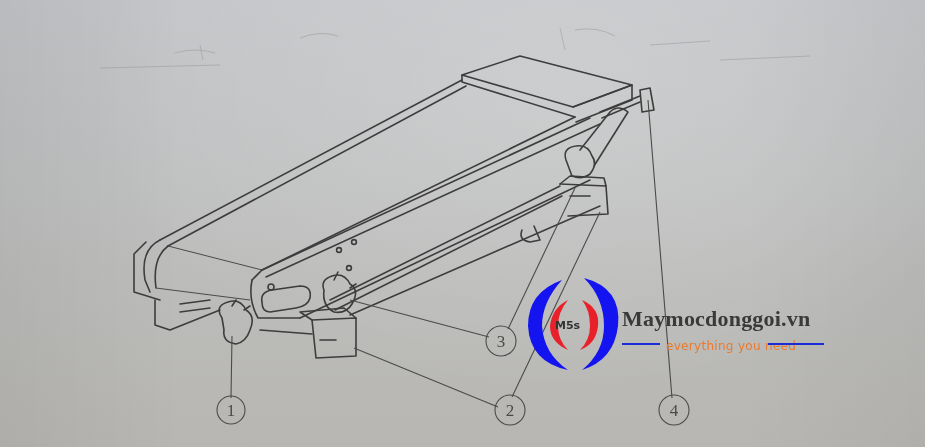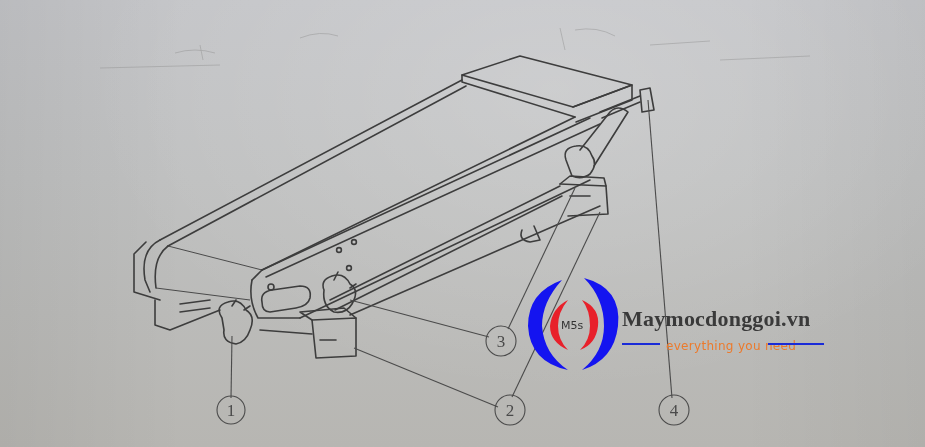--- a/index.html
+++ b/index.html
@@ -22,7 +22,7 @@
     font-size:12px;color:#ec7a2c;letter-spacing:0.3px;}
   #logo .bar-l{position:absolute;left:100px;top:73px;width:38px;height:2px;background:#1a2bd8;}
   #logo .bar-r{position:absolute;left:246px;top:73px;width:56px;height:2px;background:#1a2bd8;}
-  #logo .m5s{position:absolute;left:39px;top:49px;font-family:"DejaVu Sans",sans-serif;font-weight:normal;
+  #logo .m5s{position:absolute;left:33px;top:49px;font-family:"DejaVu Sans",sans-serif;font-weight:bold;
     font-size:11px;color:#333;}
 </style>
 </head>

